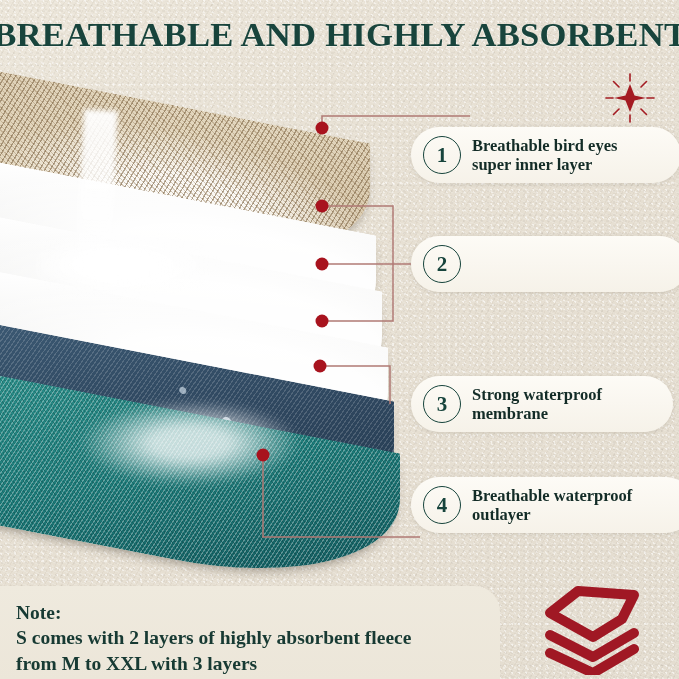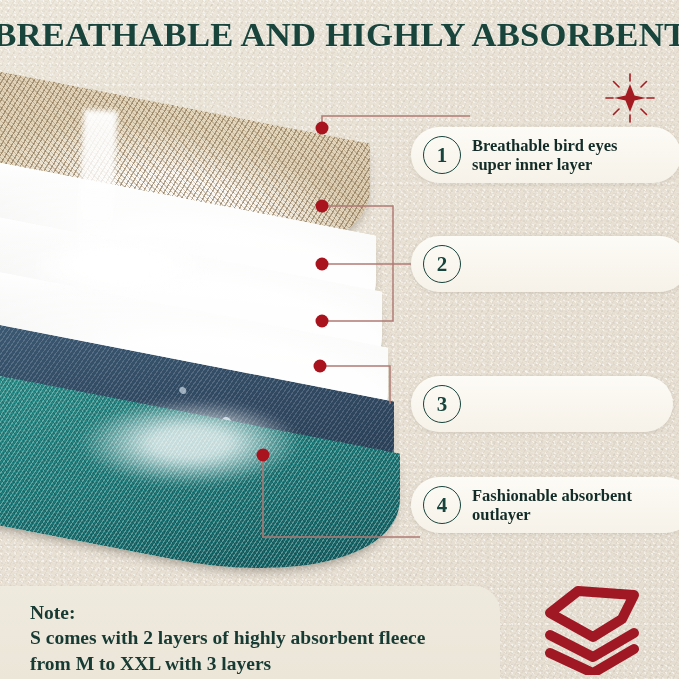--- a/index.html
+++ b/index.html
@@ -233,6 +233,8 @@
 
   <div class="pill" style="left:411px;top:376px;width:232px;">
     <div class="num">3</div>
+    <div class="ptxt">Strong waterproof
+membrane</div>
   </div>
 
   <div class="pill" style="left:411px;top:477px;width:253px;">

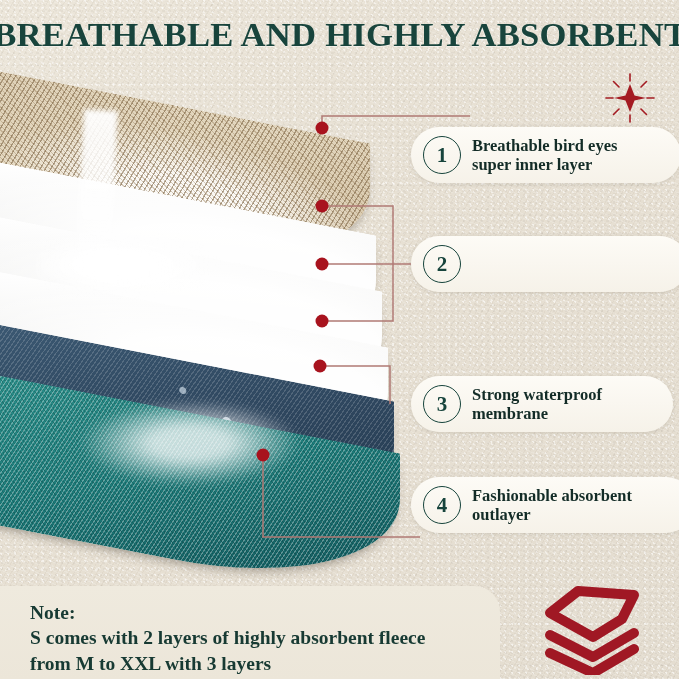--- a/index.html
+++ b/index.html
@@ -239,7 +239,7 @@
 
   <div class="pill" style="left:411px;top:477px;width:253px;">
     <div class="num">4</div>
-    <div class="ptxt">Fashionable absorbent
+    <div class="ptxt">Breathable waterproof
 outlayer</div>
   </div>
 

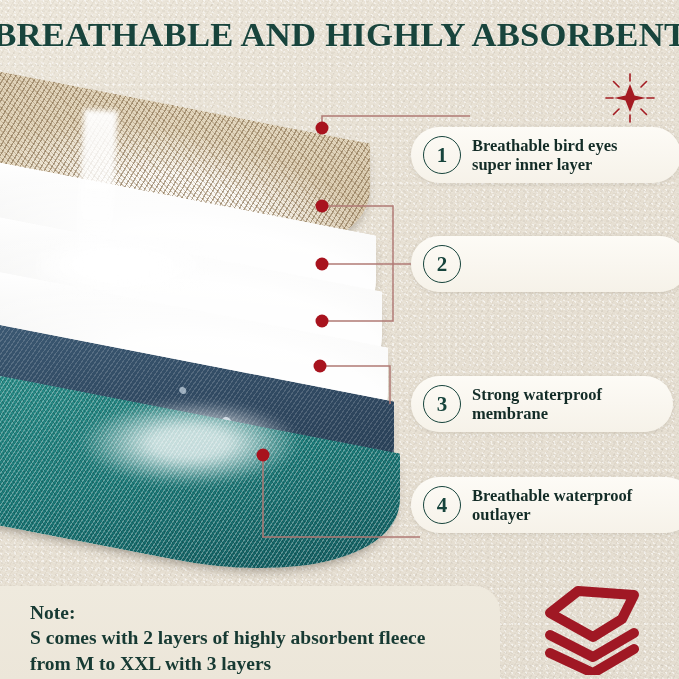--- a/index.html
+++ b/index.html
@@ -144,7 +144,7 @@
     border-radius:0 26px 0 0;
   }
   #notetxt{
-    position:absolute;left:30px;top:14px;
+    position:absolute;left:16px;top:14px;
     font-family:"Liberation Serif", serif;
     font-weight:700;font-size:19.5px;line-height:1.30;
     color:#173a33;white-space:pre-line;

